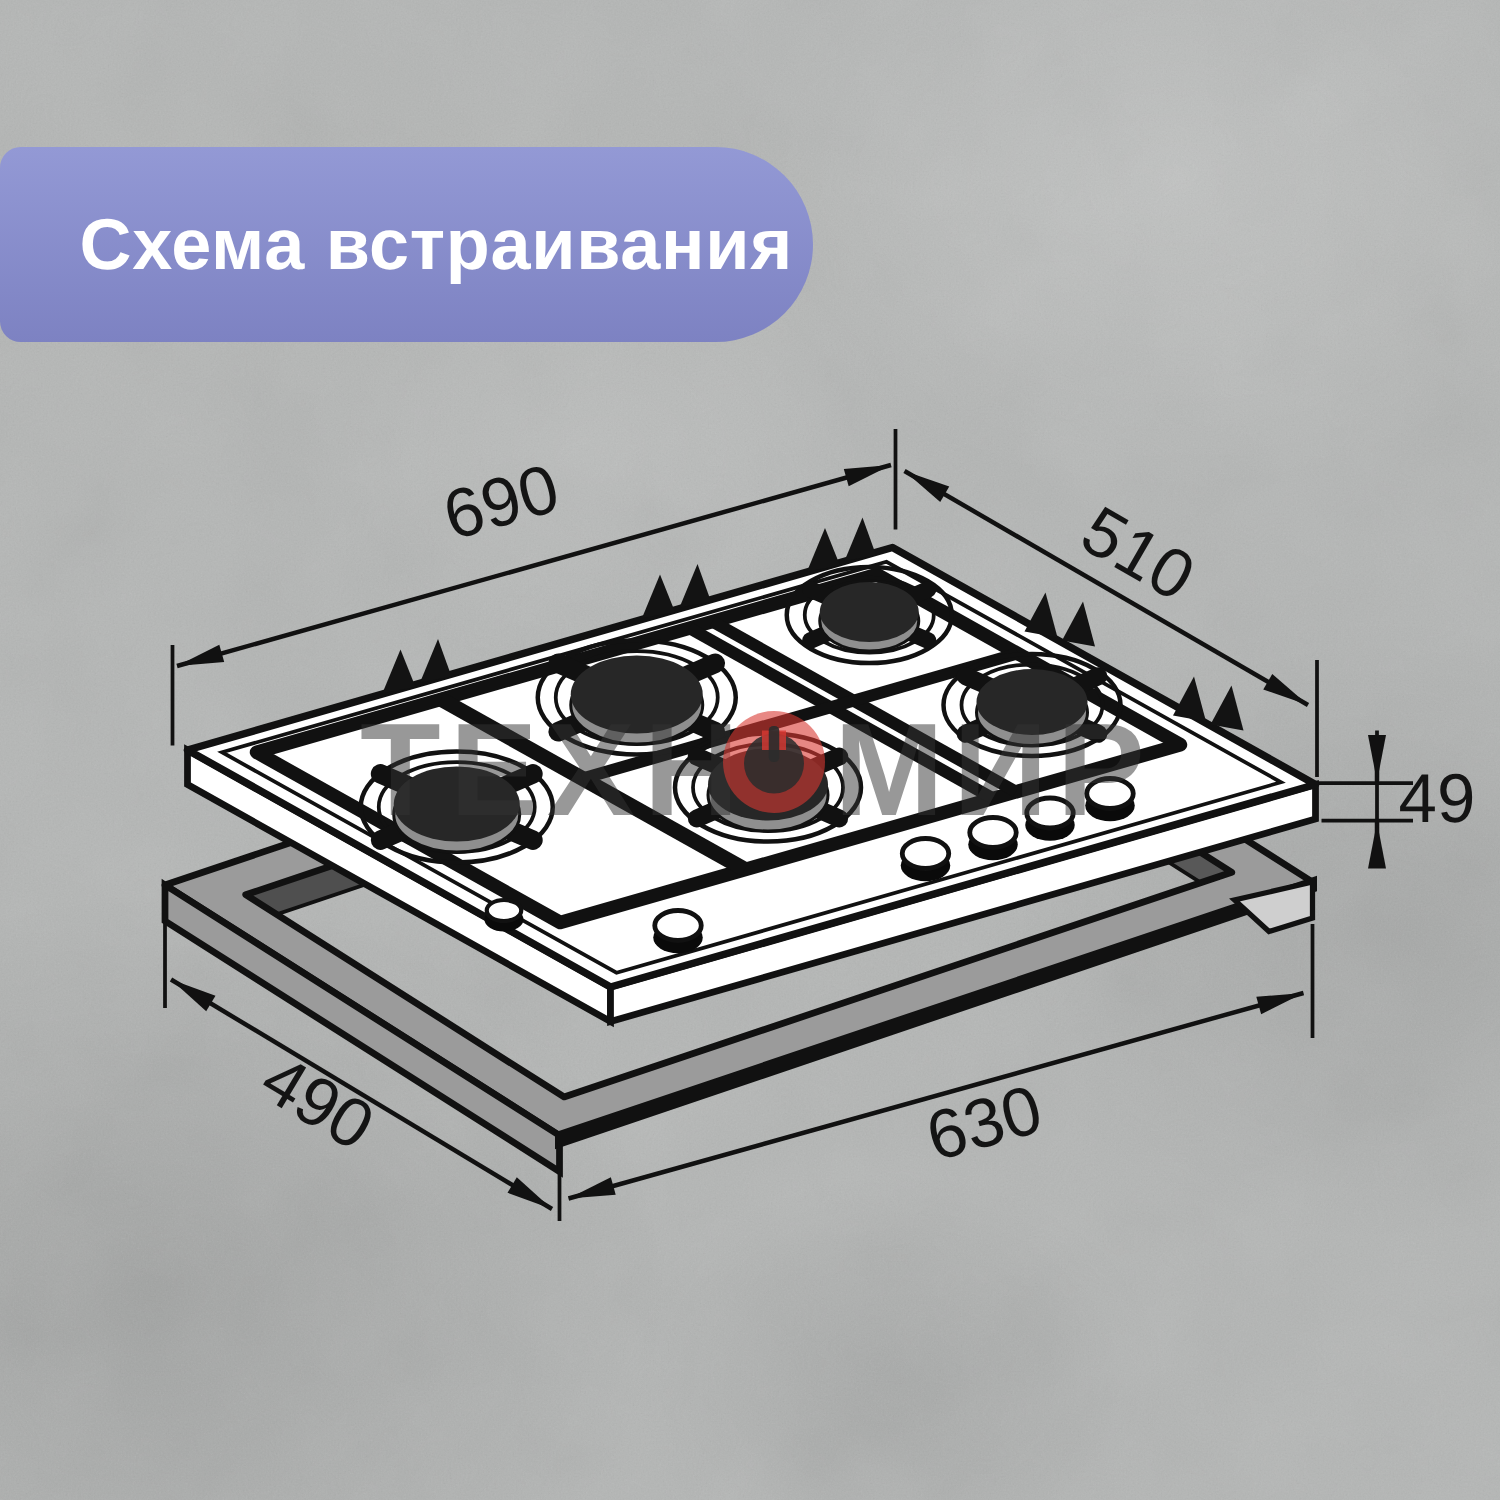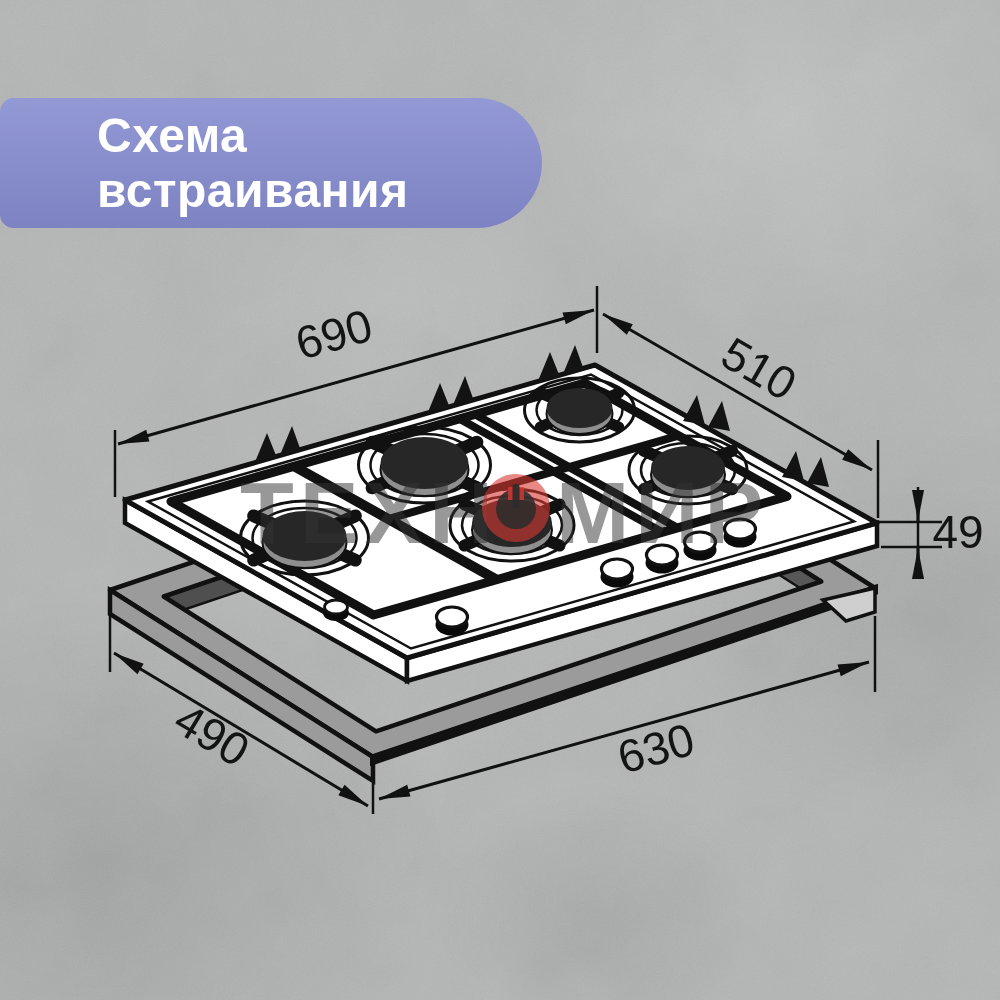--- a/index.html
+++ b/index.html
@@ -24,7 +24,7 @@
     border-radius:14px 66px 66px 14px;
     background:linear-gradient(180deg,#9399d5 0%,#8artifact 100%);
     background:linear-gradient(180deg,#9399d5 0%,#7d82c2 100%);
-    display:flex;align-items:center;box-sizing:border-box;padding-left:97px;
+    display:flex;align-items:center;box-sizing:border-box;padding-left:53px;
   }
   .badge span{
     color:#fff;font-size:48px;font-weight:bold;letter-spacing:.5px;

